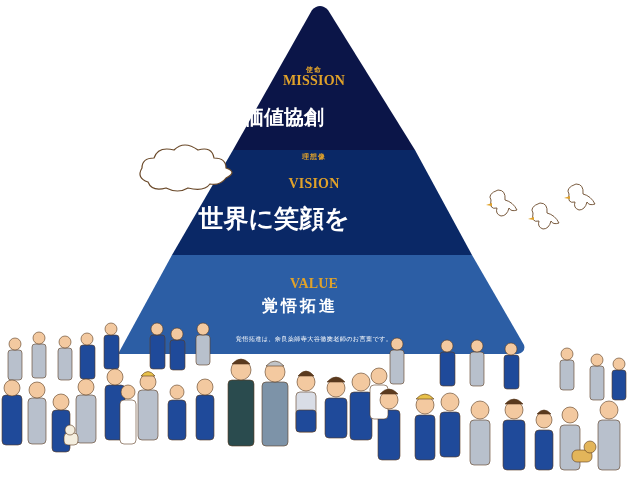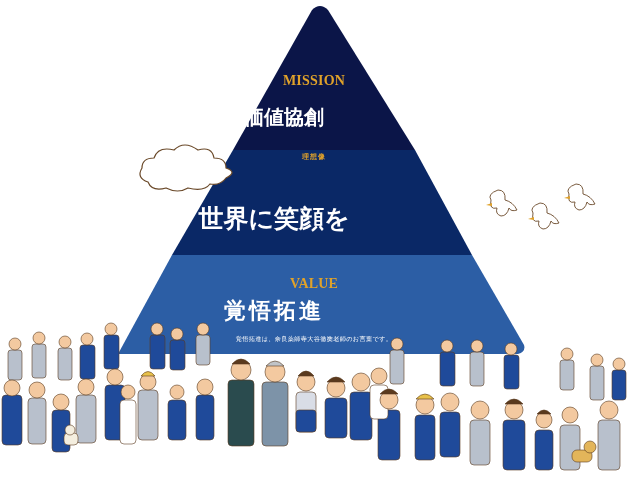--- a/index.html
+++ b/index.html
@@ -165,6 +165,7 @@
     </g>
   </svg>
 
+  <div class="tier-label tier-sub" style="top:65px;">使命</div>
   <div class="tier-label tier-en" style="top:73px;">MISSION</div>
   <div class="tier-main" style="top:104px;font-size:20px;">新価値協創</div>
 

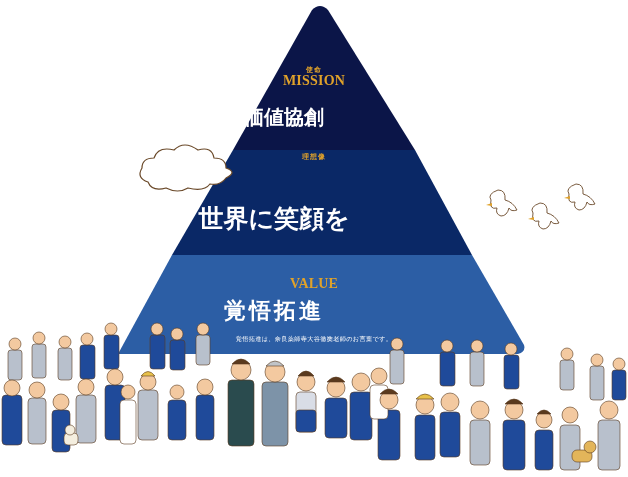--- a/index.html
+++ b/index.html
@@ -170,6 +170,7 @@
   <div class="tier-main" style="top:104px;font-size:20px;">新価値協創</div>
 
   <div class="tier-label tier-sub" style="top:152px;">理想像</div>
+  <div class="tier-label tier-en" style="top:176px;">VISION</div>
   <div class="tier-main" style="top:202px;font-size:25px;">世界に笑顔を</div>
 
   <div class="tier-label tier-en" style="top:276px;">VALUE</div>

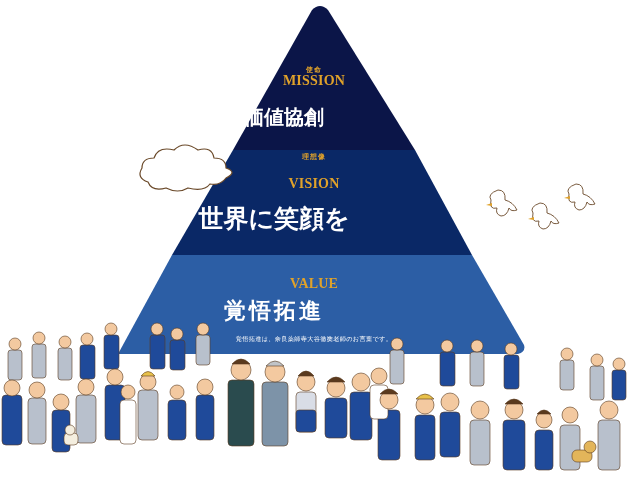--- a/index.html
+++ b/index.html
@@ -174,7 +174,7 @@
   <div class="tier-main" style="top:202px;font-size:25px;">世界に笑顔を</div>
 
   <div class="tier-label tier-en" style="top:276px;">VALUE</div>
-  <div class="tier-main" style="top:296px;font-size:22px;letter-spacing:3px;">覚悟拓進</div>
+  <div class="tier-main" style="top:296px;font-size:16px;letter-spacing:3px;padding-left:26px;">覚悟拓進</div>
   <div class="note" style="top:335px;">覚悟拓進は、奈良薬師寺大谷徹奘老師のお言葉です。</div>
 
 </div>

